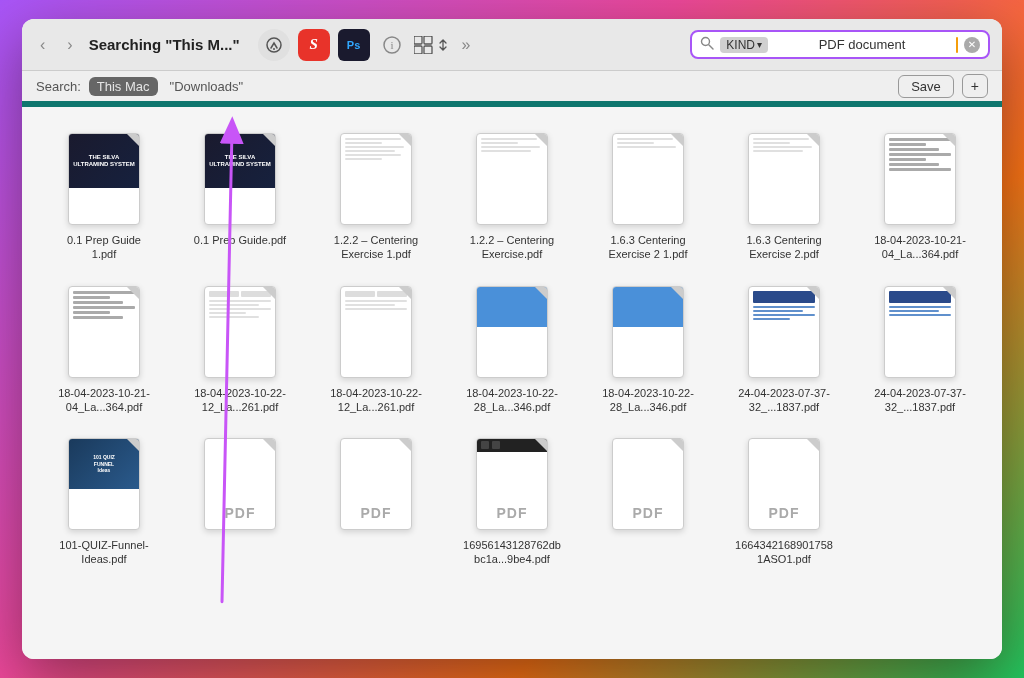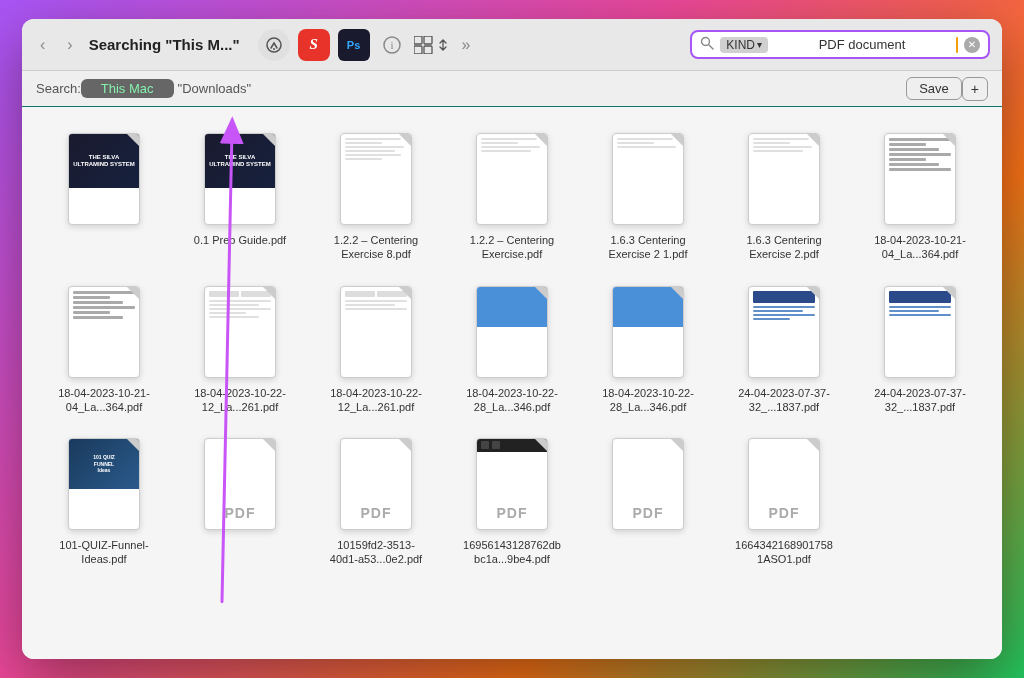--- a/index.html
+++ b/index.html
@@ -170,12 +170,12 @@
     
     .filterbar {
       background: #efefef;
-      border-bottom: 1px solid #0f766e;
+      border-bottom: 6px solid #0f766e;
       height: 36px;
       display: flex;
       align-items: center;
       padding: 0 14px;
-      gap: 0;
+      gap: 8px;
       flex-shrink: 0;
     }
     .filter-label {

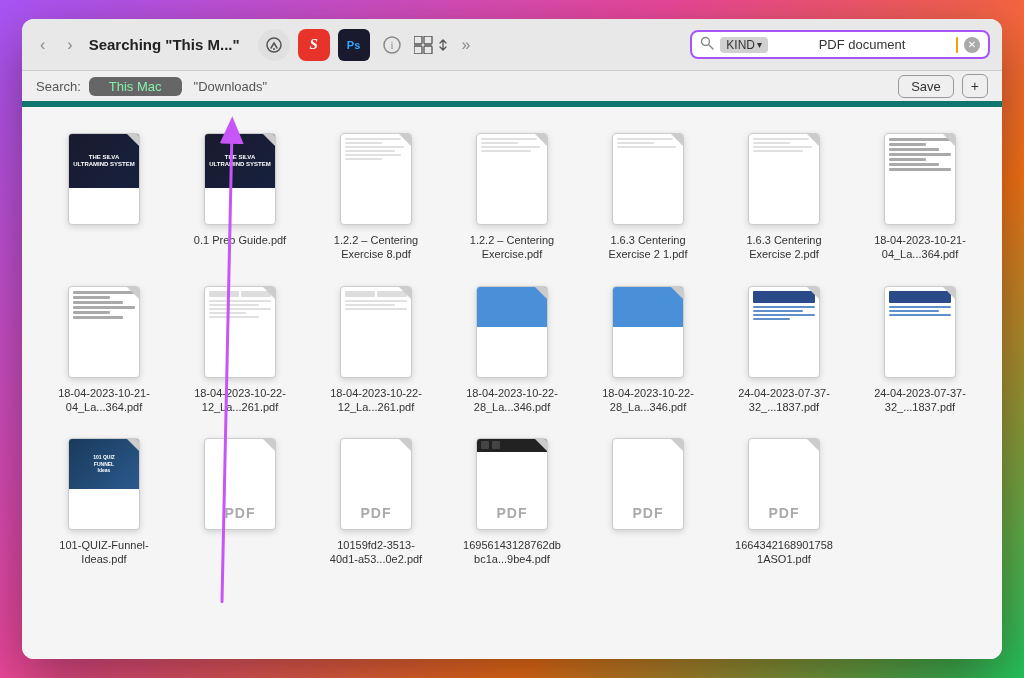--- a/index.html
+++ b/index.html
@@ -185,9 +185,9 @@
     }
     .filter-chip {
       background: #888;
-      color: #86efac;
+      color: #e5e5e5;
       border-radius: 6px;
-      padding: 2px 20px;
+      padding: 2px 8px;
       font-size: 13px;
       font-weight: 500;
       cursor: pointer;

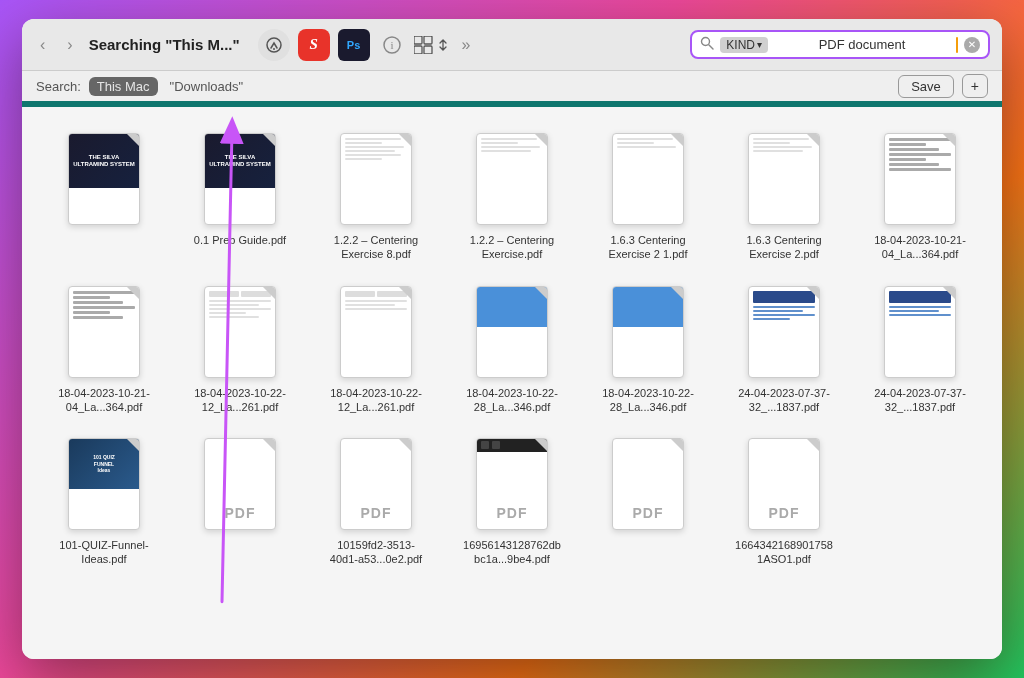--- a/index.html
+++ b/index.html
@@ -409,6 +409,7 @@
             </div>
           </div>
         </div>
+        <div class="file-name">0.1 Prep Guide 1.pdf</div>
       </div>
 
       <div class="file-item">

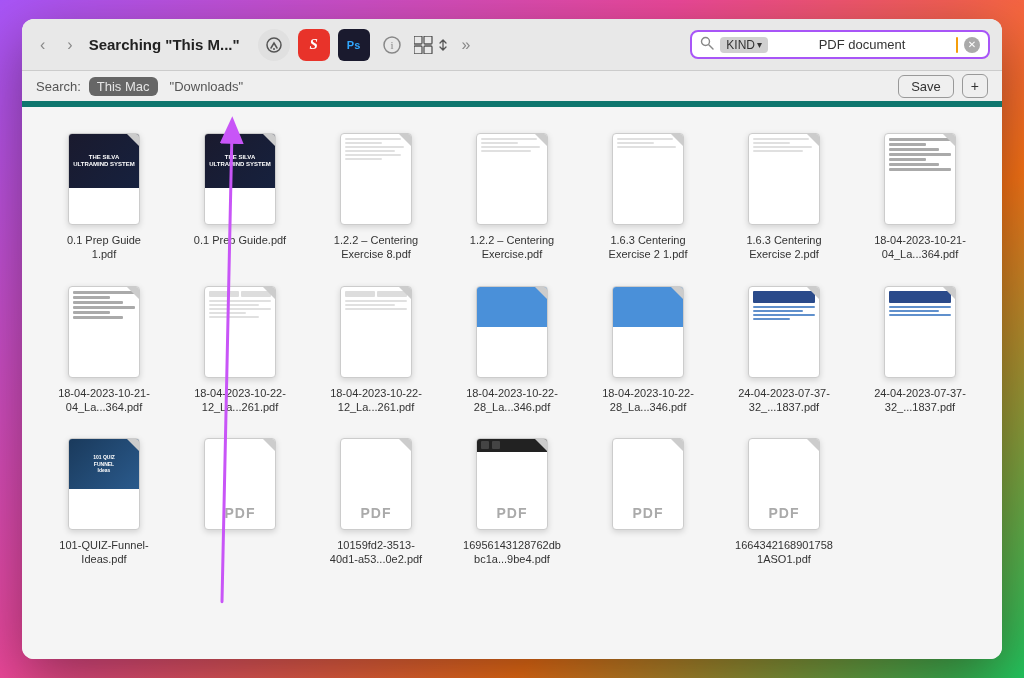--- a/index.html
+++ b/index.html
@@ -440,7 +440,7 @@
             </div>
           </div>
         </div>
-        <div class="file-name">1.2.2 – Centering Exercise 8.pdf</div>
+        <div class="file-name">1.2.2 – Centering Exercise 1.pdf</div>
       </div>
 
       <div class="file-item">

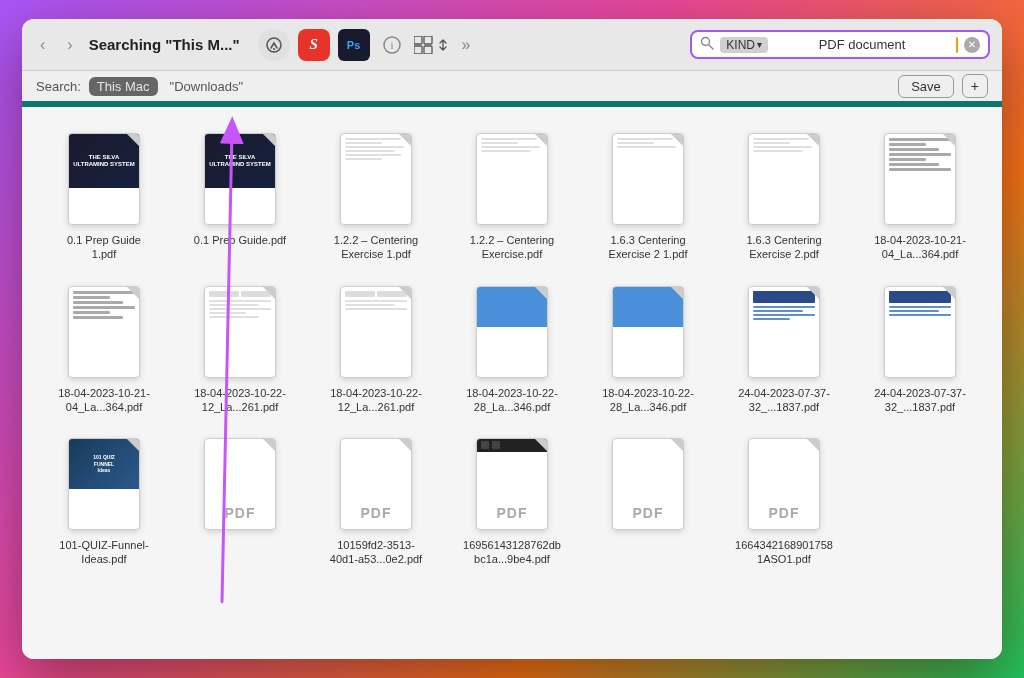--- a/index.html
+++ b/index.html
@@ -643,7 +643,6 @@
             </div>
           </div>
         </div>
-        <div class="file-name">10159fd2-3513-40d1-a53...0e2.pdf</div>
       </div>
 
       <div class="file-item">

